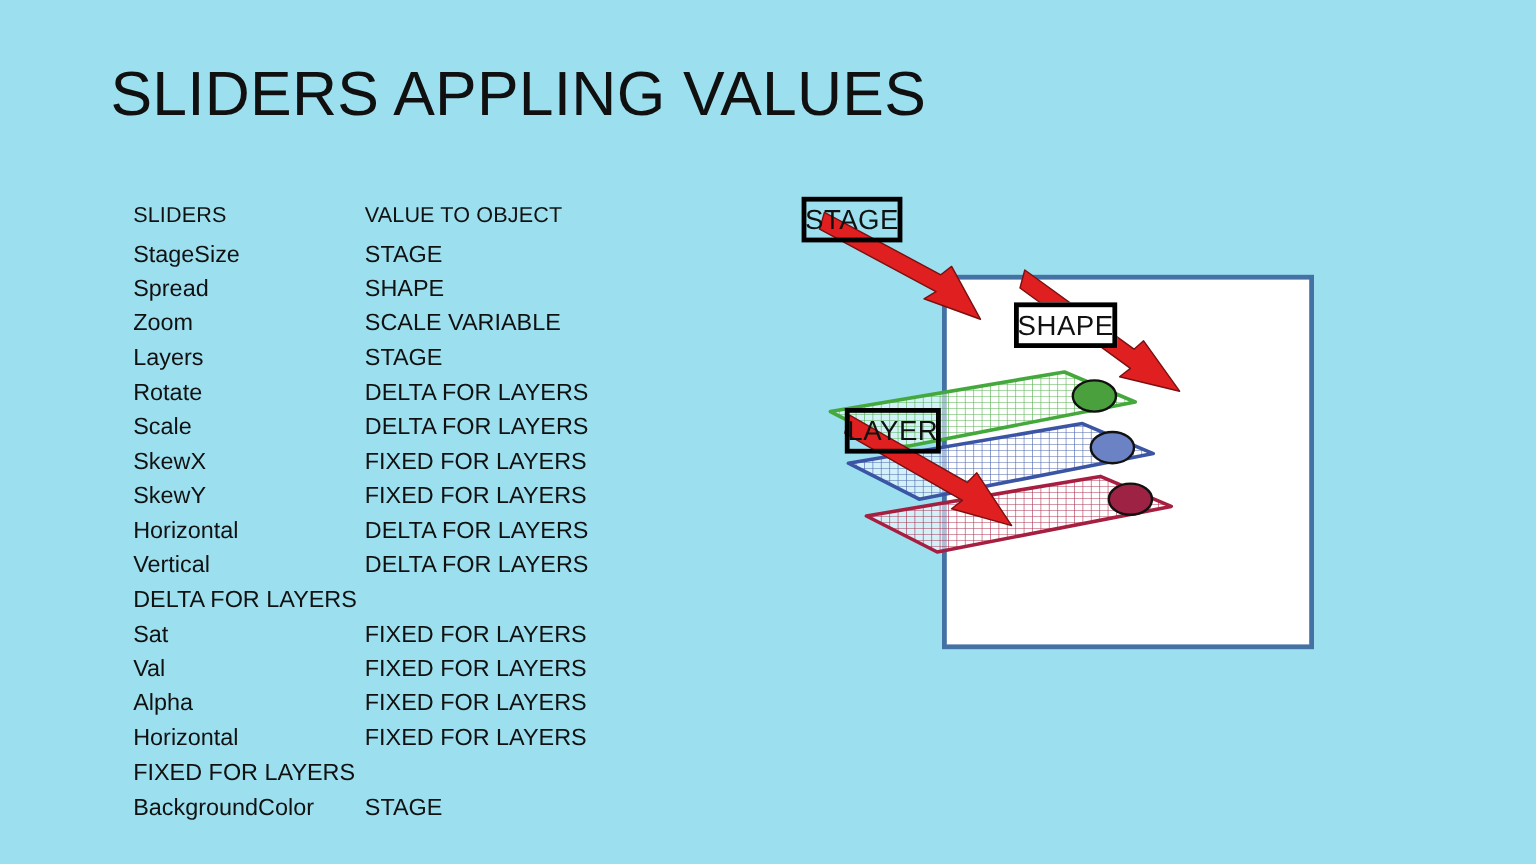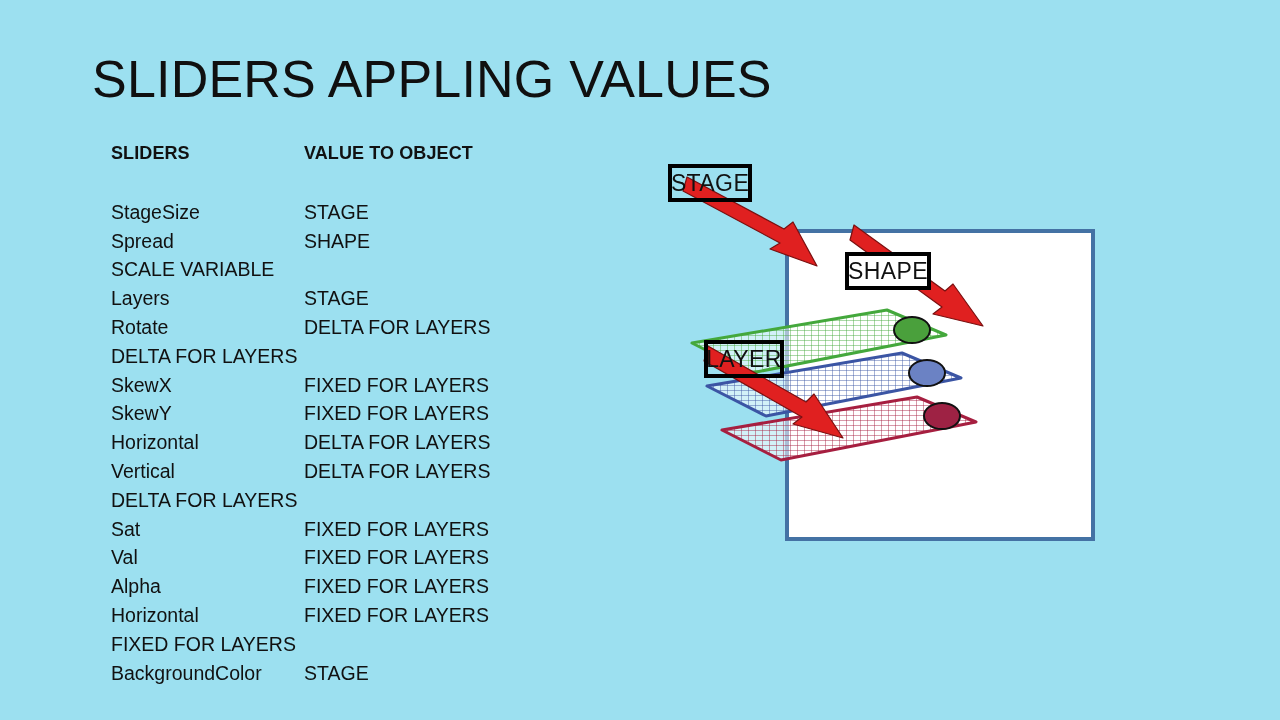--- a/index.html
+++ b/index.html
@@ -72,8 +72,9 @@
   .tbl-header-row .col-slider,
   .tbl-header-row .col-value {
     font-size: 18px;
-    font-weight: bold;
+    font-weight: normal;
     letter-spacing: 0.1px;
+    margin-top: 26px;
   }
 
   

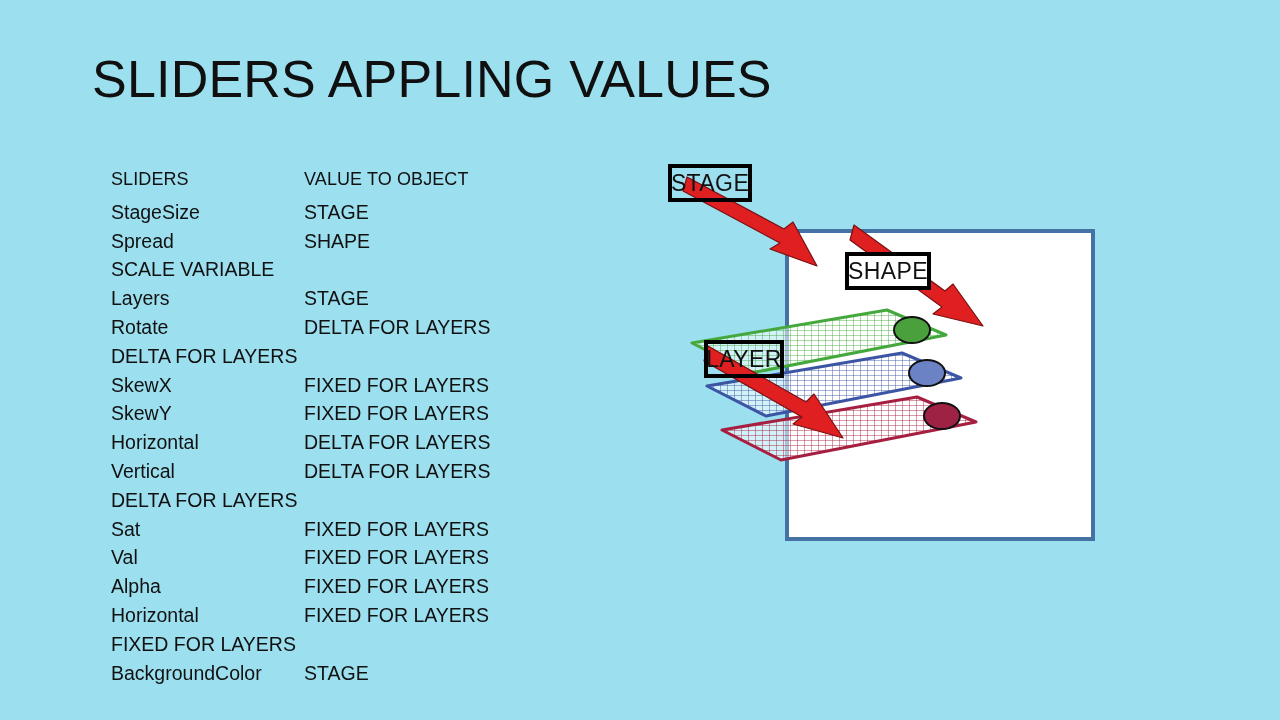--- a/index.html
+++ b/index.html
@@ -149,6 +149,7 @@
           <div class="col-value">SHAPE</div>
         </div>
         <div class="tbl-row">
+          <div class="col-slider">Zoom</div>
           <div class="col-value">SCALE VARIABLE</div>
         </div>
         <div class="tbl-row">

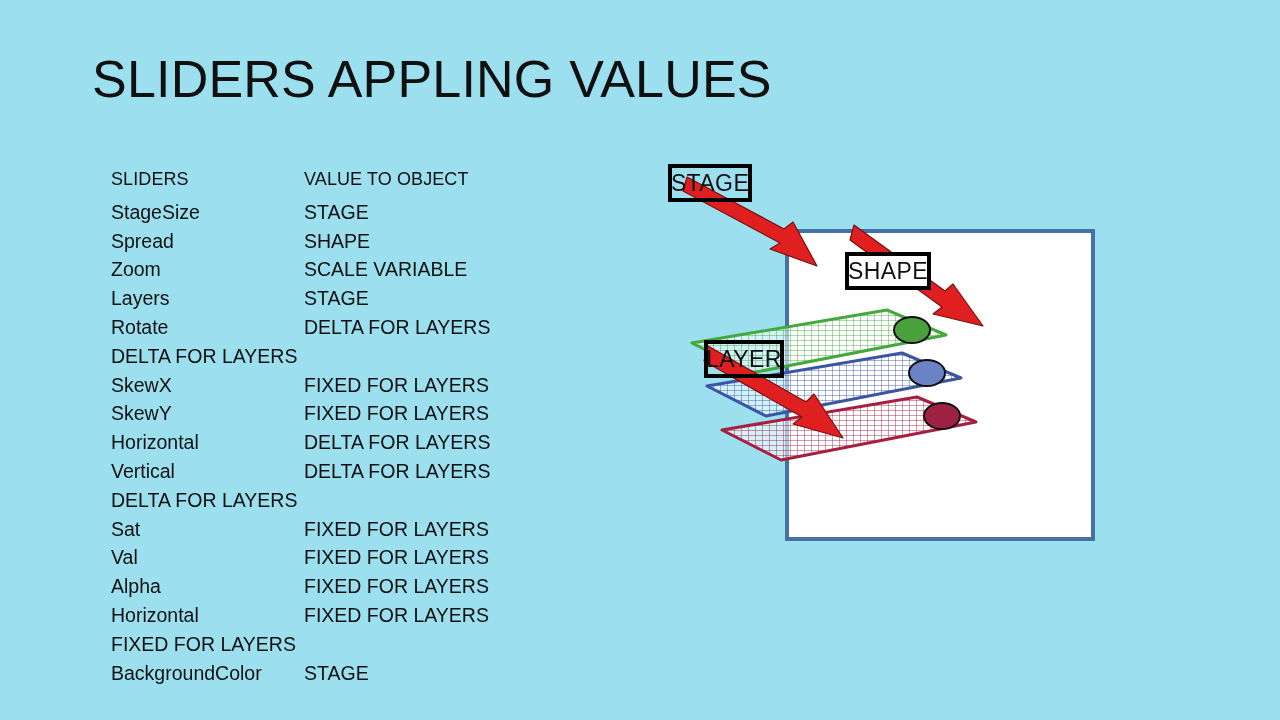--- a/index.html
+++ b/index.html
@@ -161,6 +161,7 @@
           <div class="col-value">DELTA FOR LAYERS</div>
         </div>
         <div class="tbl-row">
+          <div class="col-slider">Scale</div>
           <div class="col-value">DELTA FOR LAYERS</div>
         </div>
         <div class="tbl-row">

